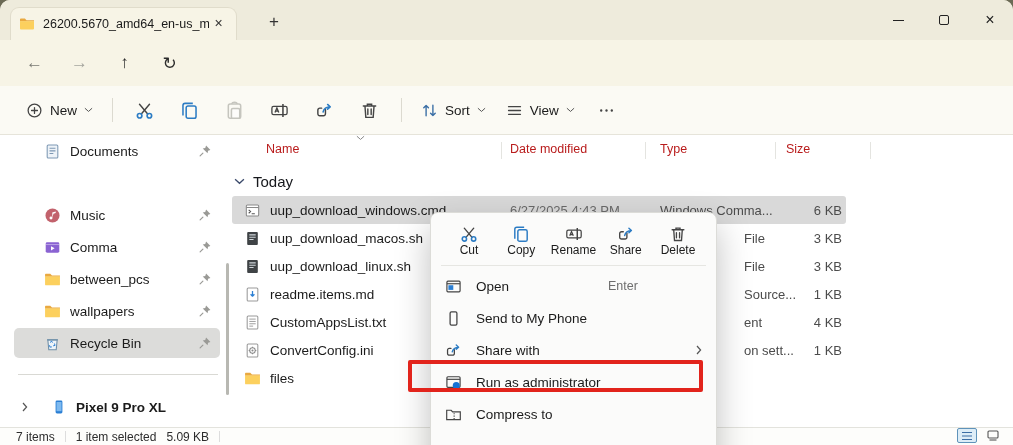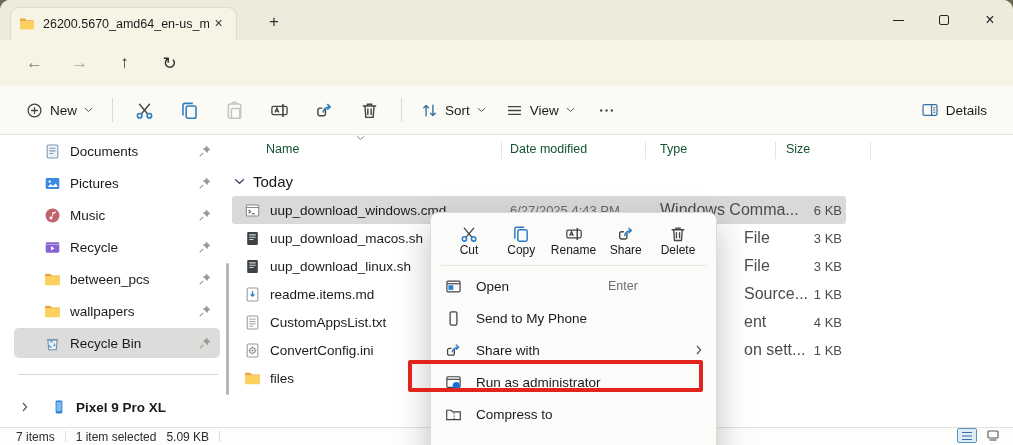--- a/index.html
+++ b/index.html
@@ -301,19 +301,6 @@
           </svg>
         </span>
       </div>
-    <div class="tb-right">
-      <div class="tbtn">
-        <span class="ic">
-            <svg width="18" height="18" viewBox="0 0 16 16">
-              <g fill="none" stroke="#3a6ea5" stroke-width="1.1">
-                <rect x="1.8" y="3.2" width="12.4" height="9.6" rx="1.4"></rect>
-                <path d="M9.4 3.2v9.6M10.8 6h2M10.8 8h2M10.8 10h2"></path>
-              </g>
-            </svg>
-          </span>
-        <span>Details</span>
-      </div>
-    </div>
   </div>
 
   <div class="main">

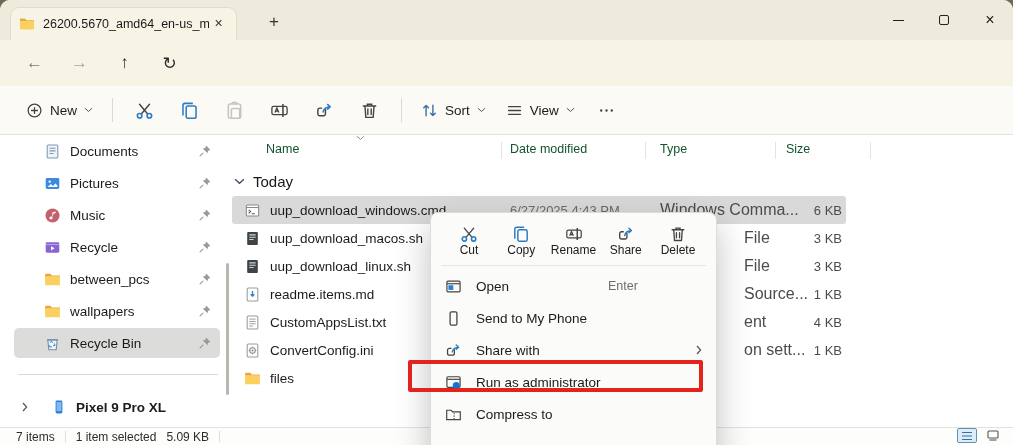--- a/index.html
+++ b/index.html
@@ -55,7 +55,7 @@
   .side-scroll{position:absolute;right:3px;top:128px;width:3px;height:132px;background:#b8b8b2;border-radius:2px;}
   
   .filearea{position:absolute;left:228px;right:0;top:0;bottom:0;}
-  .cols{position:absolute;top:2px;left:0;right:0;height:26px;font-size:12.5px;color:#14532d;}
+  .cols{position:absolute;top:2px;left:0;right:0;height:26px;font-size:12.5px;color:#b91c1c;}
   .col{position:absolute;top:5px;}
   .col-sep{position:absolute;top:5px;width:1px;height:17px;background:#e4e4e0;}
   .sortind{position:absolute;left:128px;top:-2px;}

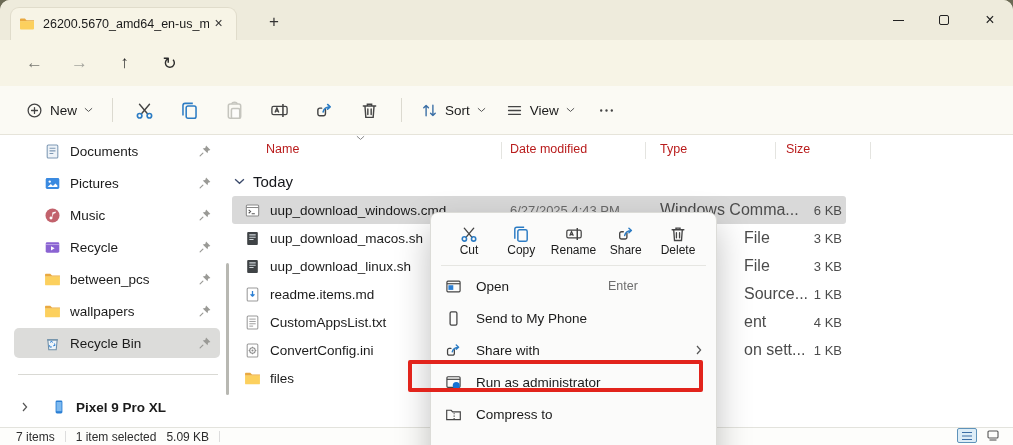--- a/index.html
+++ b/index.html
@@ -321,22 +321,6 @@
             </svg>
           </span>
       </div>
-      <div class="sideitem" style="top:33px">
-        <span class="ic">
-            <svg width="17" height="17" viewBox="0 0 16 16">
-              <rect x="1.6" y="2.8" width="12.8" height="10.4" rx="1.4" fill="#3b8ae0"></rect>
-              <circle cx="5.4" cy="6.2" r="1.1" fill="#fff"></circle>
-              <path d="M3.4 11.4l3-3 2 2 2.4-2.4 1.8 1.8v1.6z" fill="#fff"></path>
-            </svg>
-          </span>
-        <span>Pictures</span>
-        <span class="pin ic">
-            <svg width="14" height="14" viewBox="0 0 16 16">
-              <path d="M9.2 1.8l5 5-2.7.9-.6 2.9-5.5-5.5 2.9-.6z" fill="#9a9a96"></path>
-              <path d="M5.6 10.4l-3.2 3.2" stroke="#9a9a96" stroke-width="1.3" stroke-linecap="round" fill="none"></path>
-            </svg>
-          </span>
-      </div>
       <div class="sideitem" style="top:65px">
         <span class="ic">
             <svg width="17" height="17" viewBox="0 0 16 16">

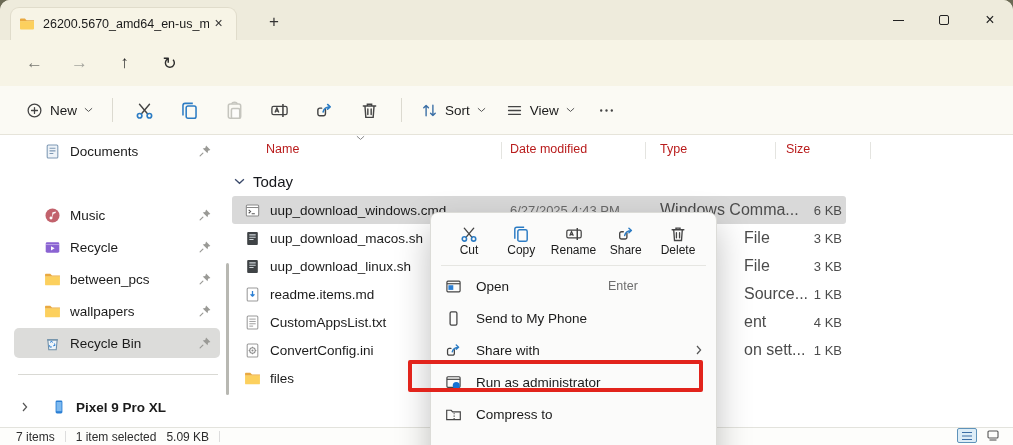--- a/index.html
+++ b/index.html
@@ -67,7 +67,7 @@
   .fcell-icon{position:absolute;left:12px;width:17px;height:17px;}
   .fcell-name{position:absolute;left:38px;white-space:nowrap;}
   .fcell-date{position:absolute;left:278px;color:#4c4c4c;font-size:13px;white-space:nowrap;}
-  .fcell-type{position:absolute;left:428px;color:#4c4c4c;font-size:16px;white-space:nowrap;}
+  .fcell-type{position:absolute;left:428px;color:#4c4c4c;font-size:13px;white-space:nowrap;}
   .frow.occ .fcell-type{left:512px;}
   .fcell-size{position:absolute;left:500px;width:110px;text-align:right;color:#4c4c4c;font-size:13px;}
   

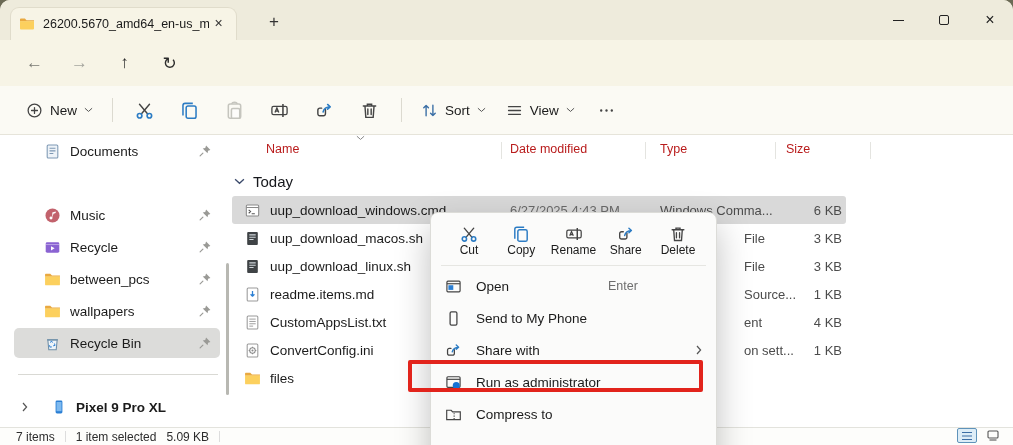--- a/index.html
+++ b/index.html
@@ -345,7 +345,7 @@
               <path d="M6.6 6.8l3.4 2-3.4 2z" fill="#fff"></path>
             </svg>
           </span>
-        <span>Recycle</span>
+        <span>Comma</span>
         <span class="pin ic">
             <svg width="14" height="14" viewBox="0 0 16 16">
               <path d="M9.2 1.8l5 5-2.7.9-.6 2.9-5.5-5.5 2.9-.6z" fill="#9a9a96"></path>

